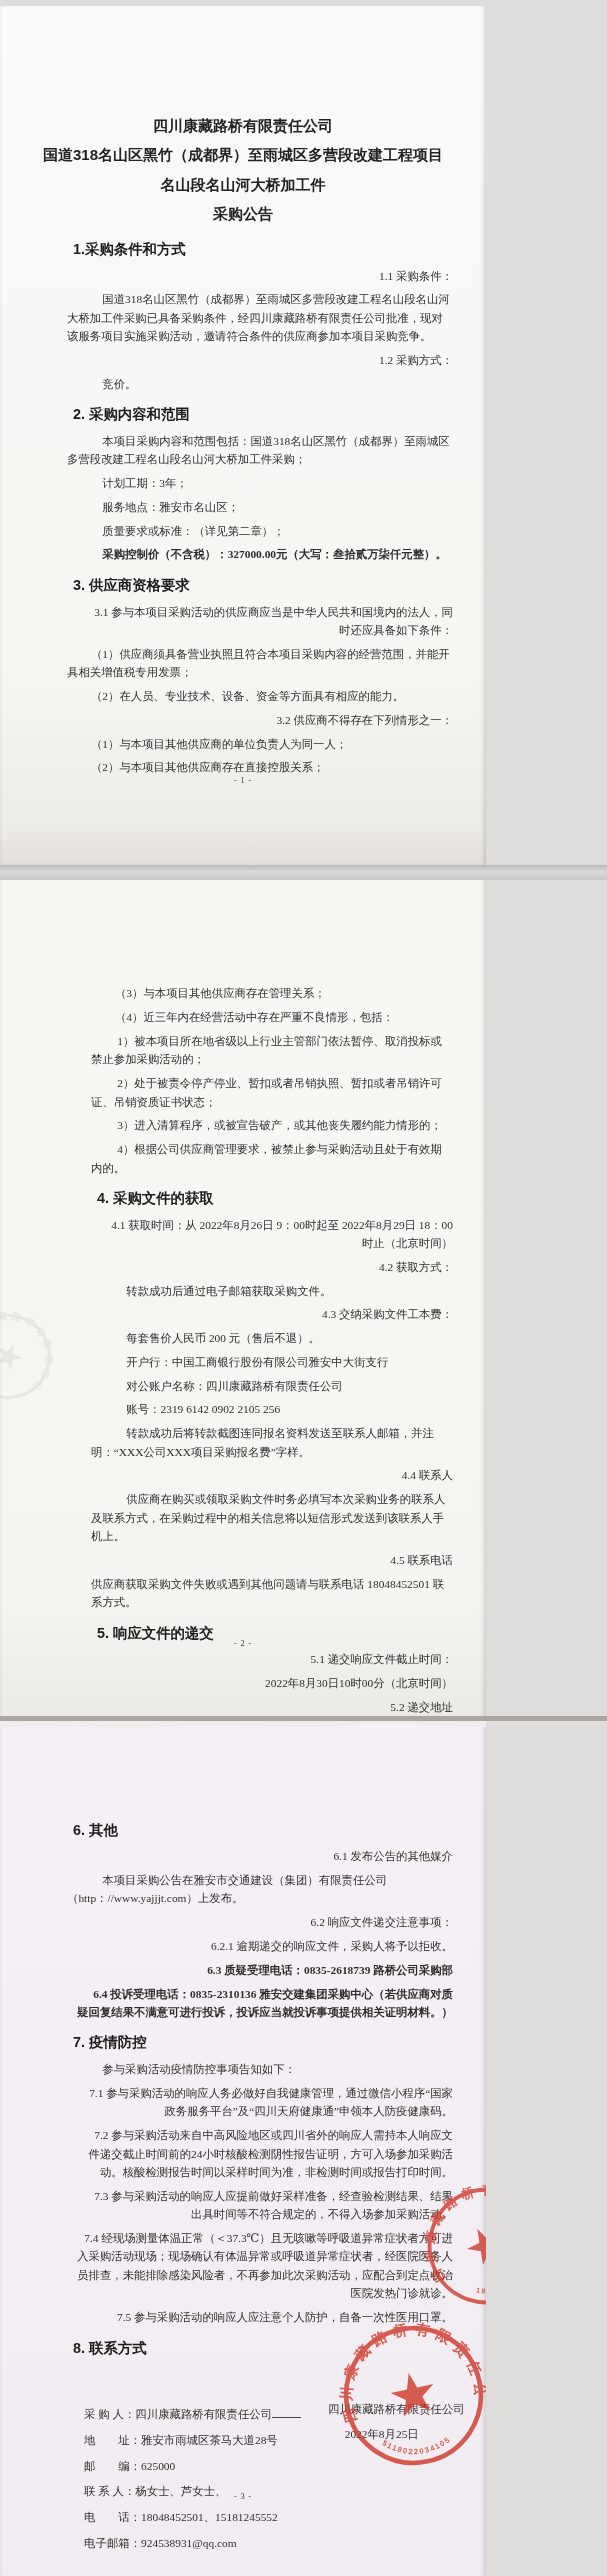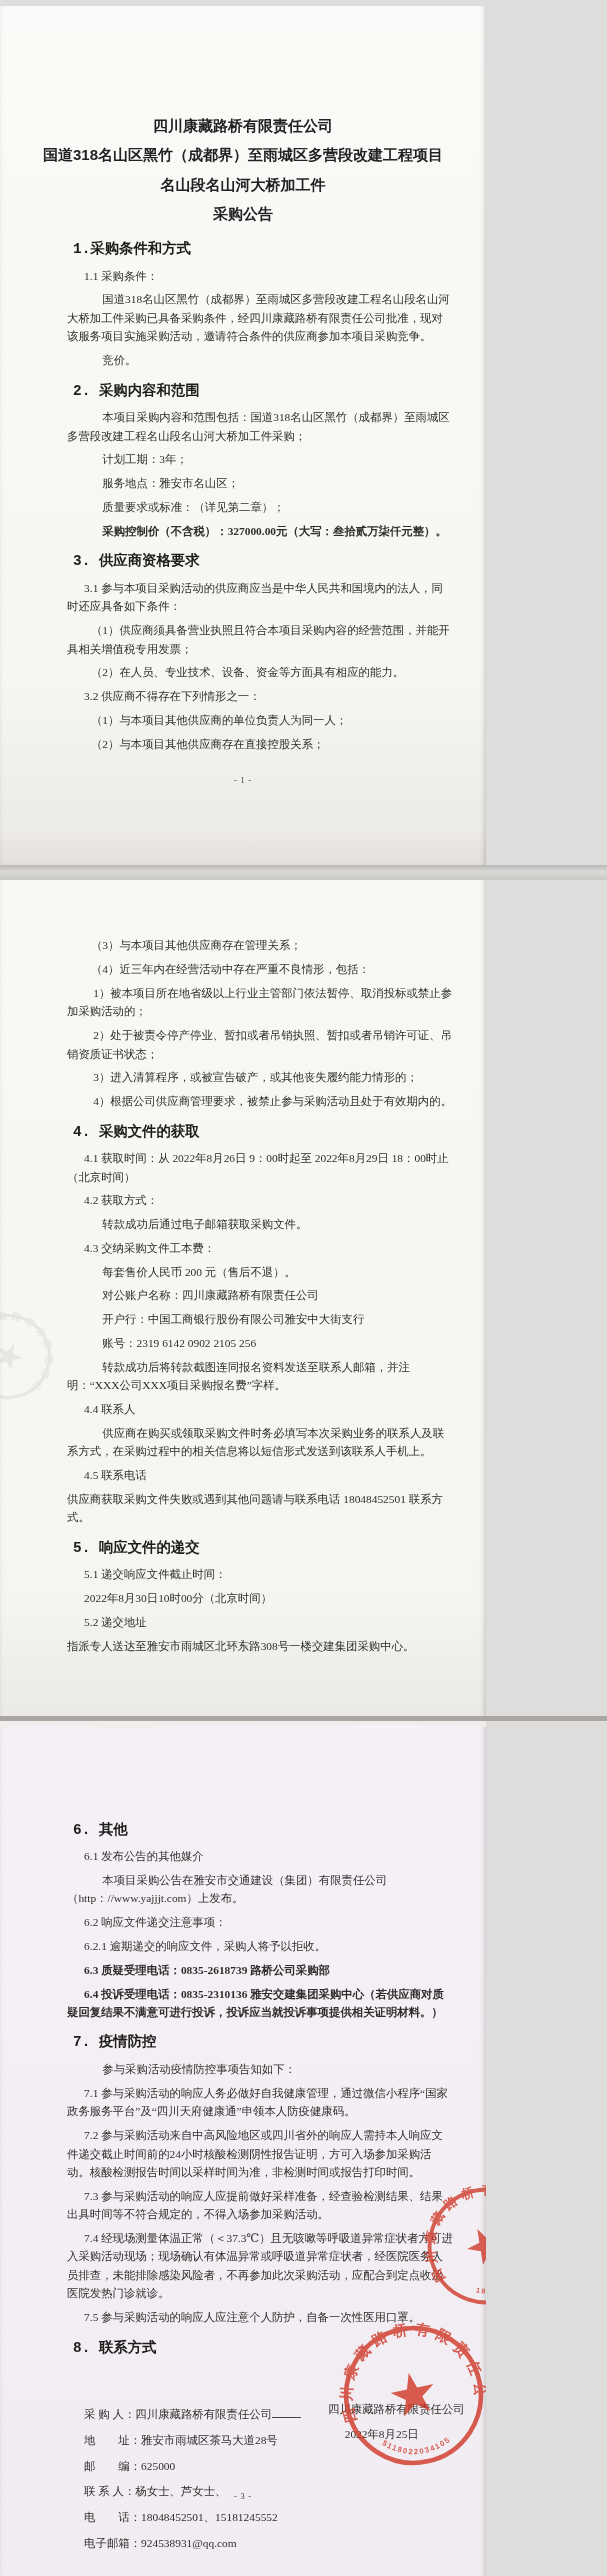--- a/index.html
+++ b/index.html
@@ -15,7 +15,7 @@
   .titles{padding-top:105px;text-align:center;font-family:"Liberation Sans","DejaVu Sans",sans-serif;
           font-weight:600;font-size:15px;line-height:1.95;color:#222;}
   .content{padding:0 33px 0 67px;font-size:11.4px;line-height:1.62;}
-  .sec-h{font-family:Liberation Mono, monospace;font-size:14.4px;font-weight:bold;
+  .sec-h{font-family:Liberation Sans, sans-serif;font-size:14.4px;font-weight:bold;
          color:#1d1d1b;margin:10px 0 5.3px 6px;}
   .content p{margin:5.3px 0;}
   .i15{text-indent:1.5em;}

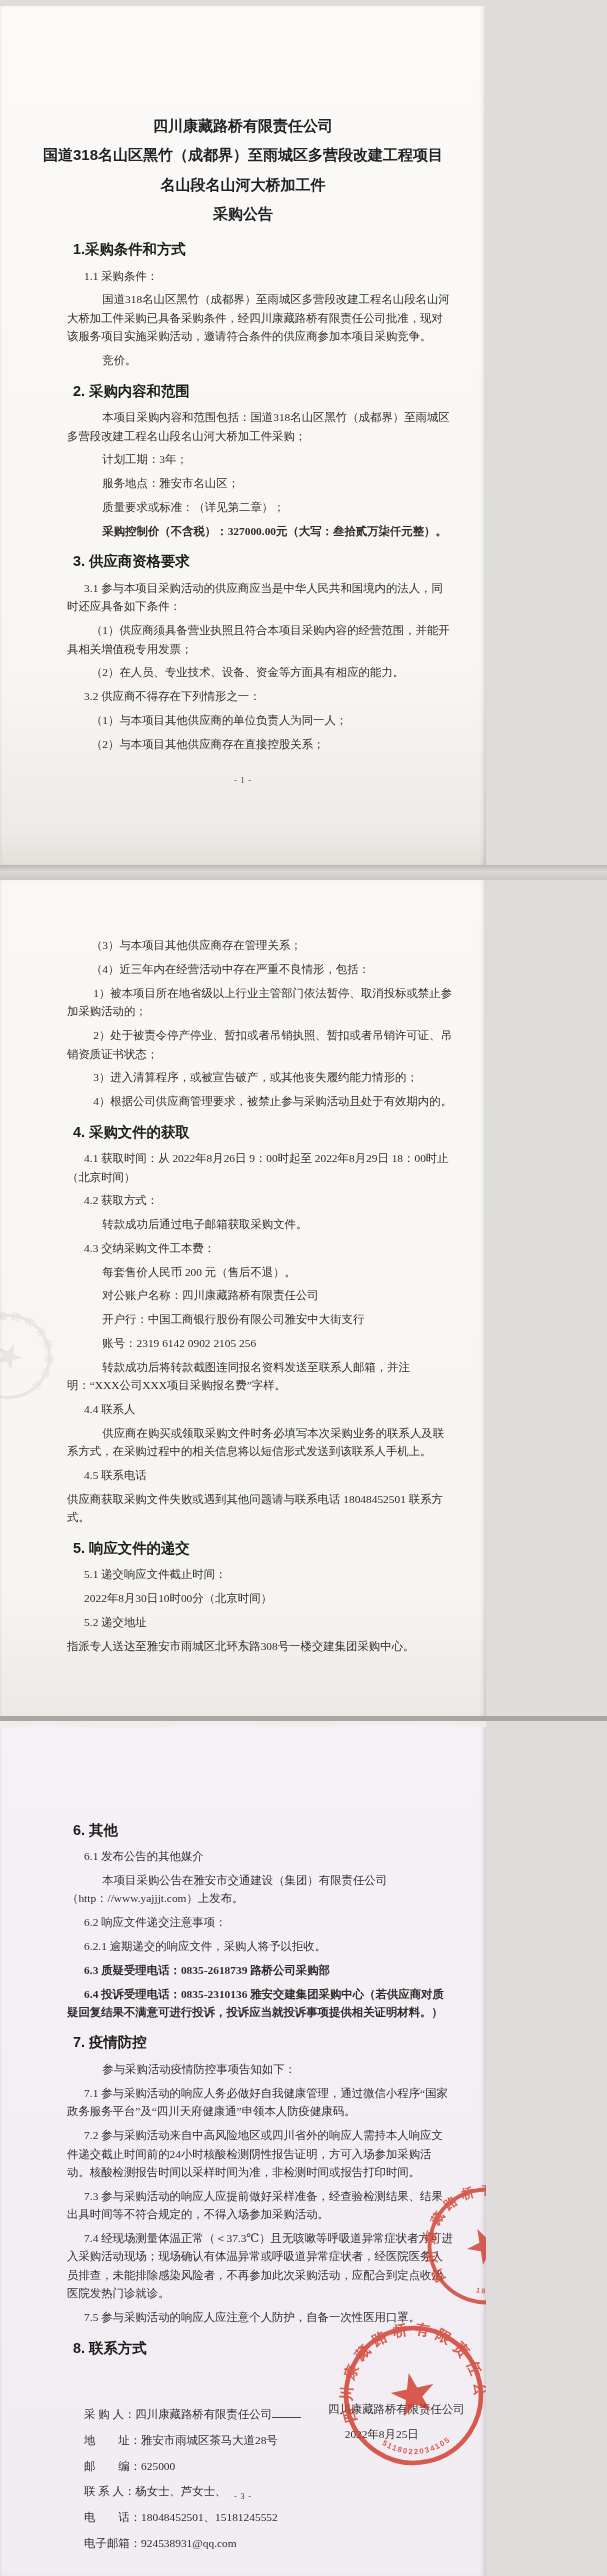--- a/index.html
+++ b/index.html
@@ -18,7 +18,7 @@
   .sec-h{font-family:Liberation Sans, sans-serif;font-size:14.4px;font-weight:bold;
          color:#1d1d1b;margin:10px 0 5.3px 6px;}
   .content p{margin:5.3px 0;}
-  .i15{text-indent:1.5em;}
+  .i15{text-indent:1.5em;text-align:right;}
   .i2{text-indent:2.1em;}
   .i22{text-indent:2.3em;}
   .i3{text-indent:3.1em;}

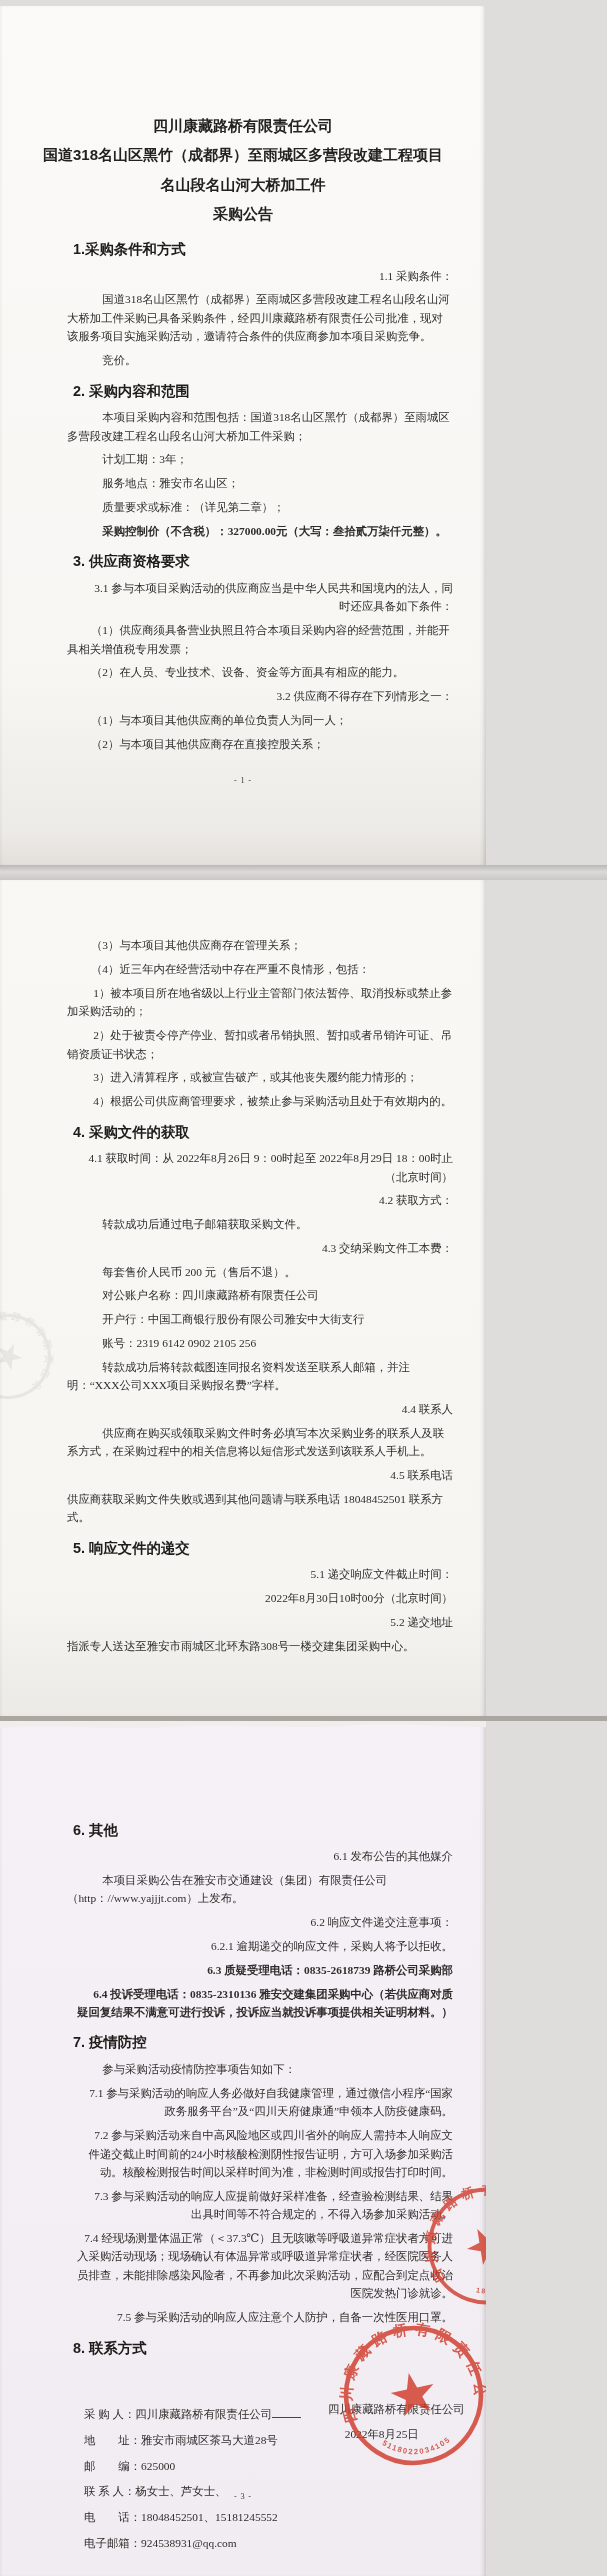--- a/index.html
+++ b/index.html
@@ -48,6 +48,7 @@
       <div class="sec-h">1.采购条件和方式</div>
       <p class="i15">1.1 采购条件：</p>
       <p class="i3">国道318名山区黑竹（成都界）至雨城区多营段改建工程名山段名山河大桥加工件采购已具备采购条件，经四川康藏路桥有限责任公司批准，现对该服务项目实施采购活动，邀请符合条件的供应商参加本项目采购竞争。</p>
+      <p class="i15">1.2 采购方式：</p>
       <p class="i3">竞价。</p>
       <div class="sec-h">2. 采购内容和范围</div>
       <p class="i3">本项目采购内容和范围包括：国道318名山区黑竹（成都界）至雨城区多营段改建工程名山段名山河大桥加工件采购；</p>

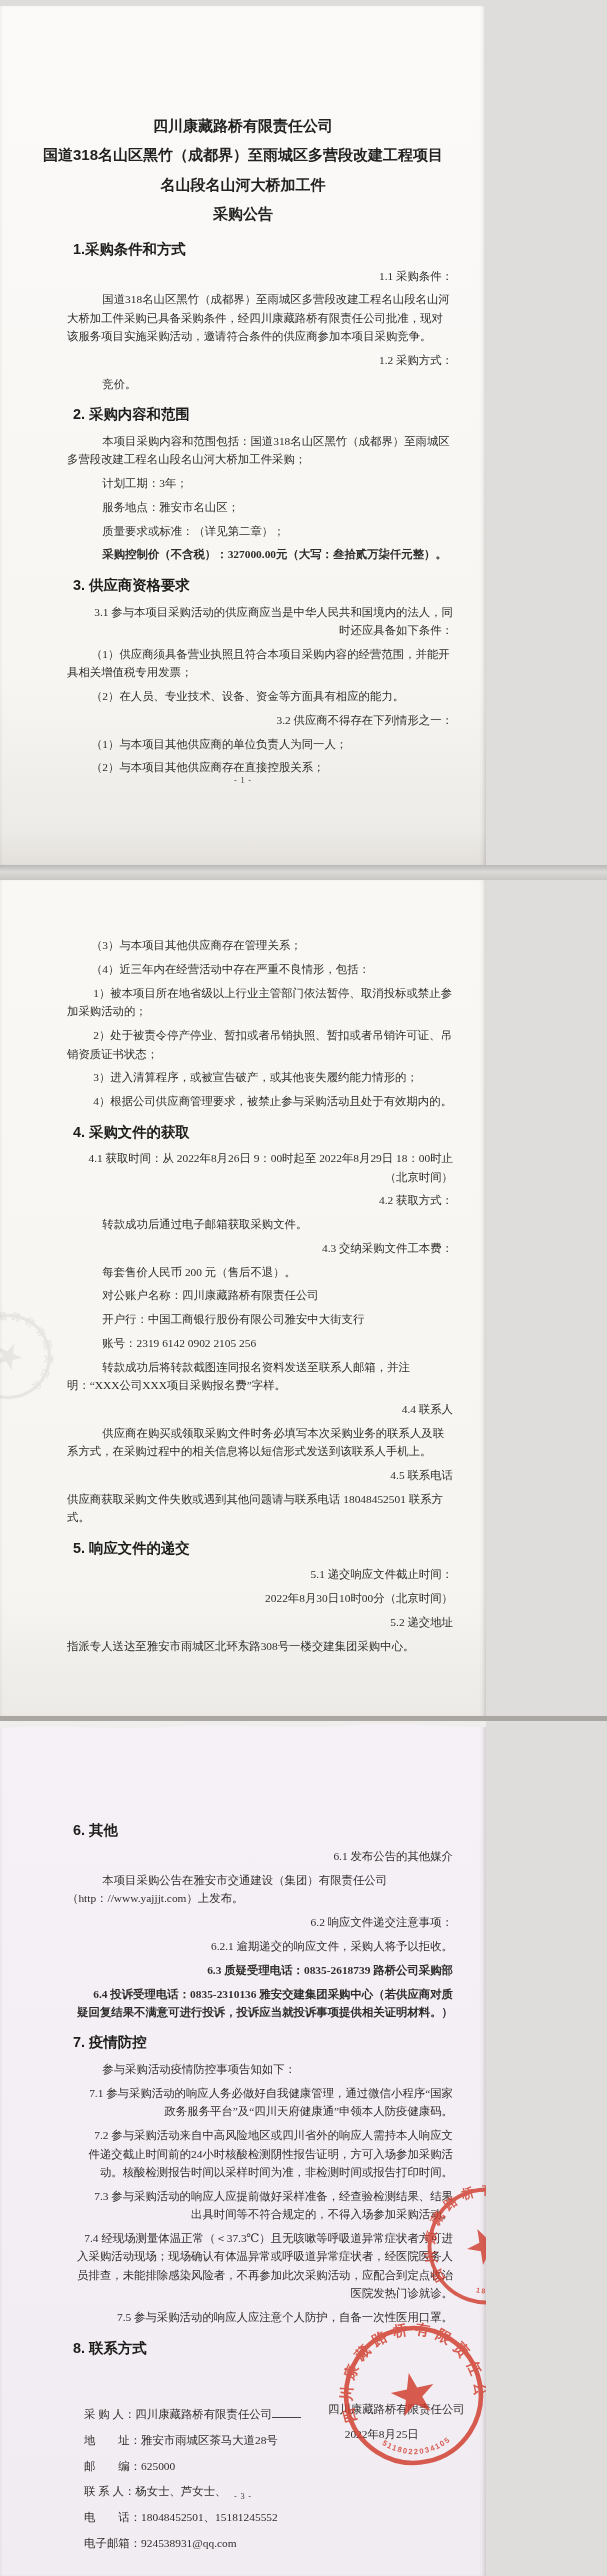--- a/index.html
+++ b/index.html
@@ -77,7 +77,7 @@
   <div class="gap1"></div>
 
   <div class="page page2">
-    <div class="content" style="padding-top:51px;">
+    <div class="content" style="padding-top:99px;margin-left:24px;">
       <p class="i2">（3）与本项目其他供应商存在管理关系；</p>
       <p class="i2">（4）近三年内在经营活动中存在严重不良情形，包括：</p>
       <p class="i22">1）被本项目所在地省级以上行业主管部门依法暂停、取消投标或禁止参加采购活动的；</p>

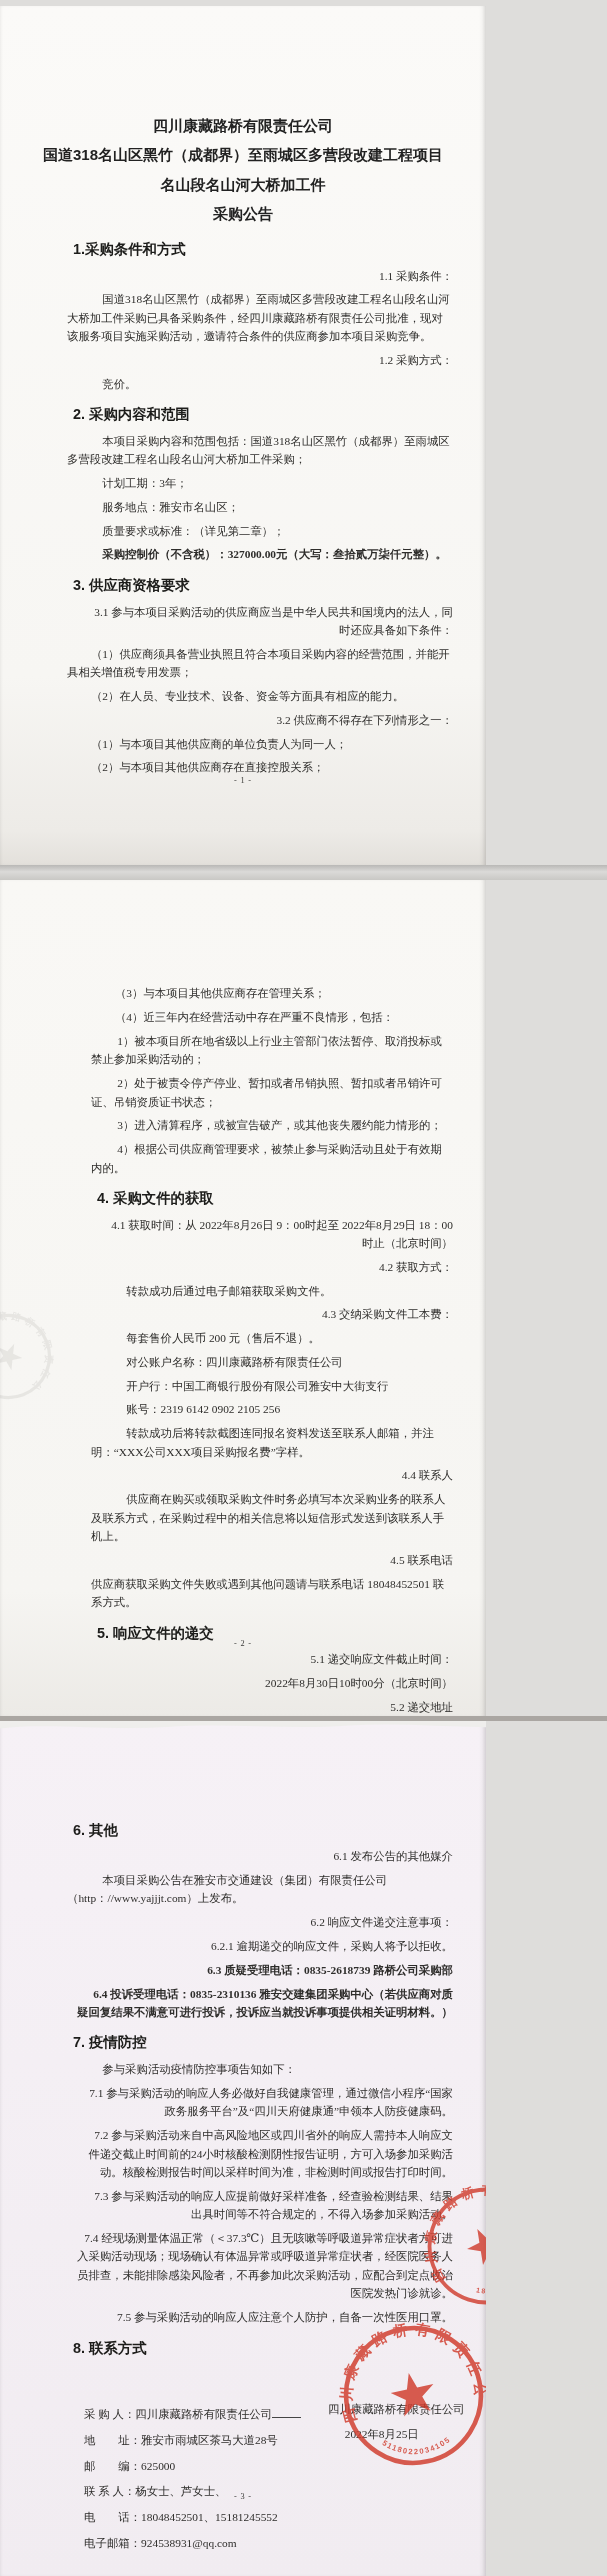--- a/index.html
+++ b/index.html
@@ -90,8 +90,8 @@
       <p class="i3">转款成功后通过电子邮箱获取采购文件。</p>
       <p class="i15">4.3 交纳采购文件工本费：</p>
       <p class="i3"><span>每套售价人民币 </span><span class="u">200</span><span> 元（售后不退）。</span></p>
+      <p class="i3">开户行：中国工商银行股份有限公司雅安中大街支行</p>
       <p class="i3">对公账户名称：四川康藏路桥有限责任公司</p>
-      <p class="i3">开户行：中国工商银行股份有限公司雅安中大街支行</p>
       <p class="i3">账号：2319 6142 0902 2105 256</p>
       <p class="i3">转款成功后将转款截图连同报名资料发送至联系人邮箱，并注明：“XXX公司XXX项目采购报名费”字样。</p>
       <p class="i15">4.4 联系人</p>

